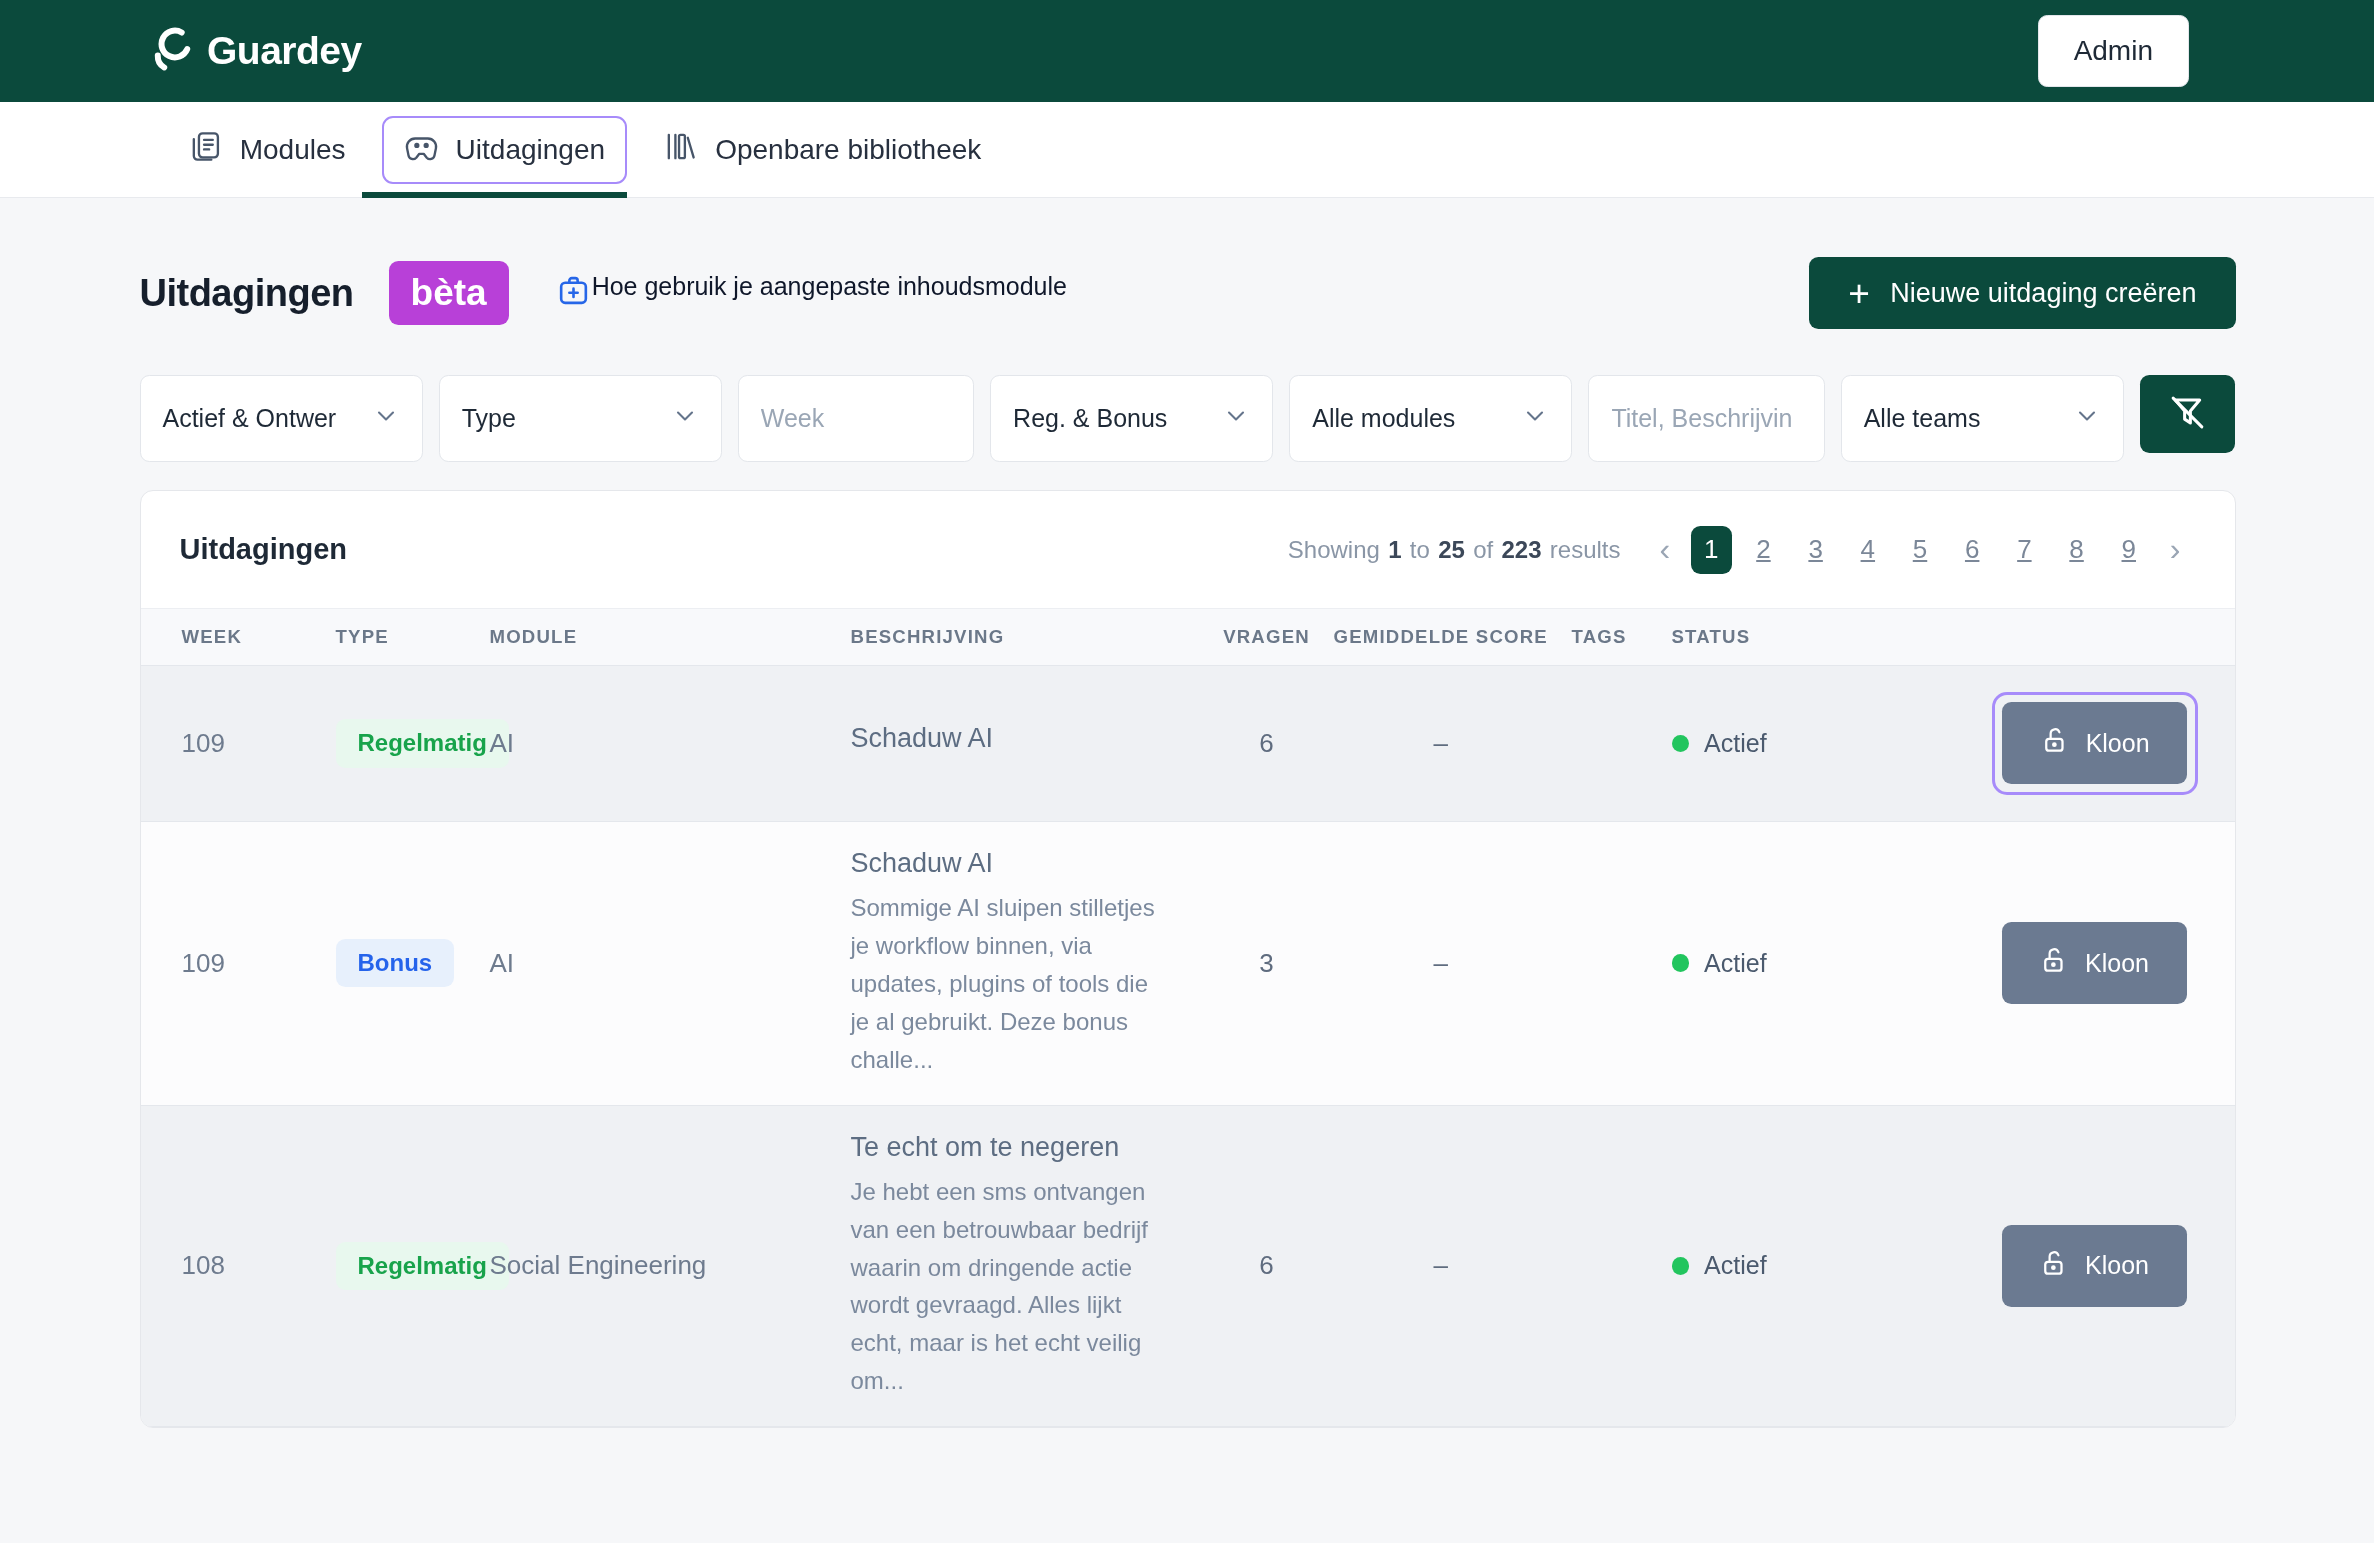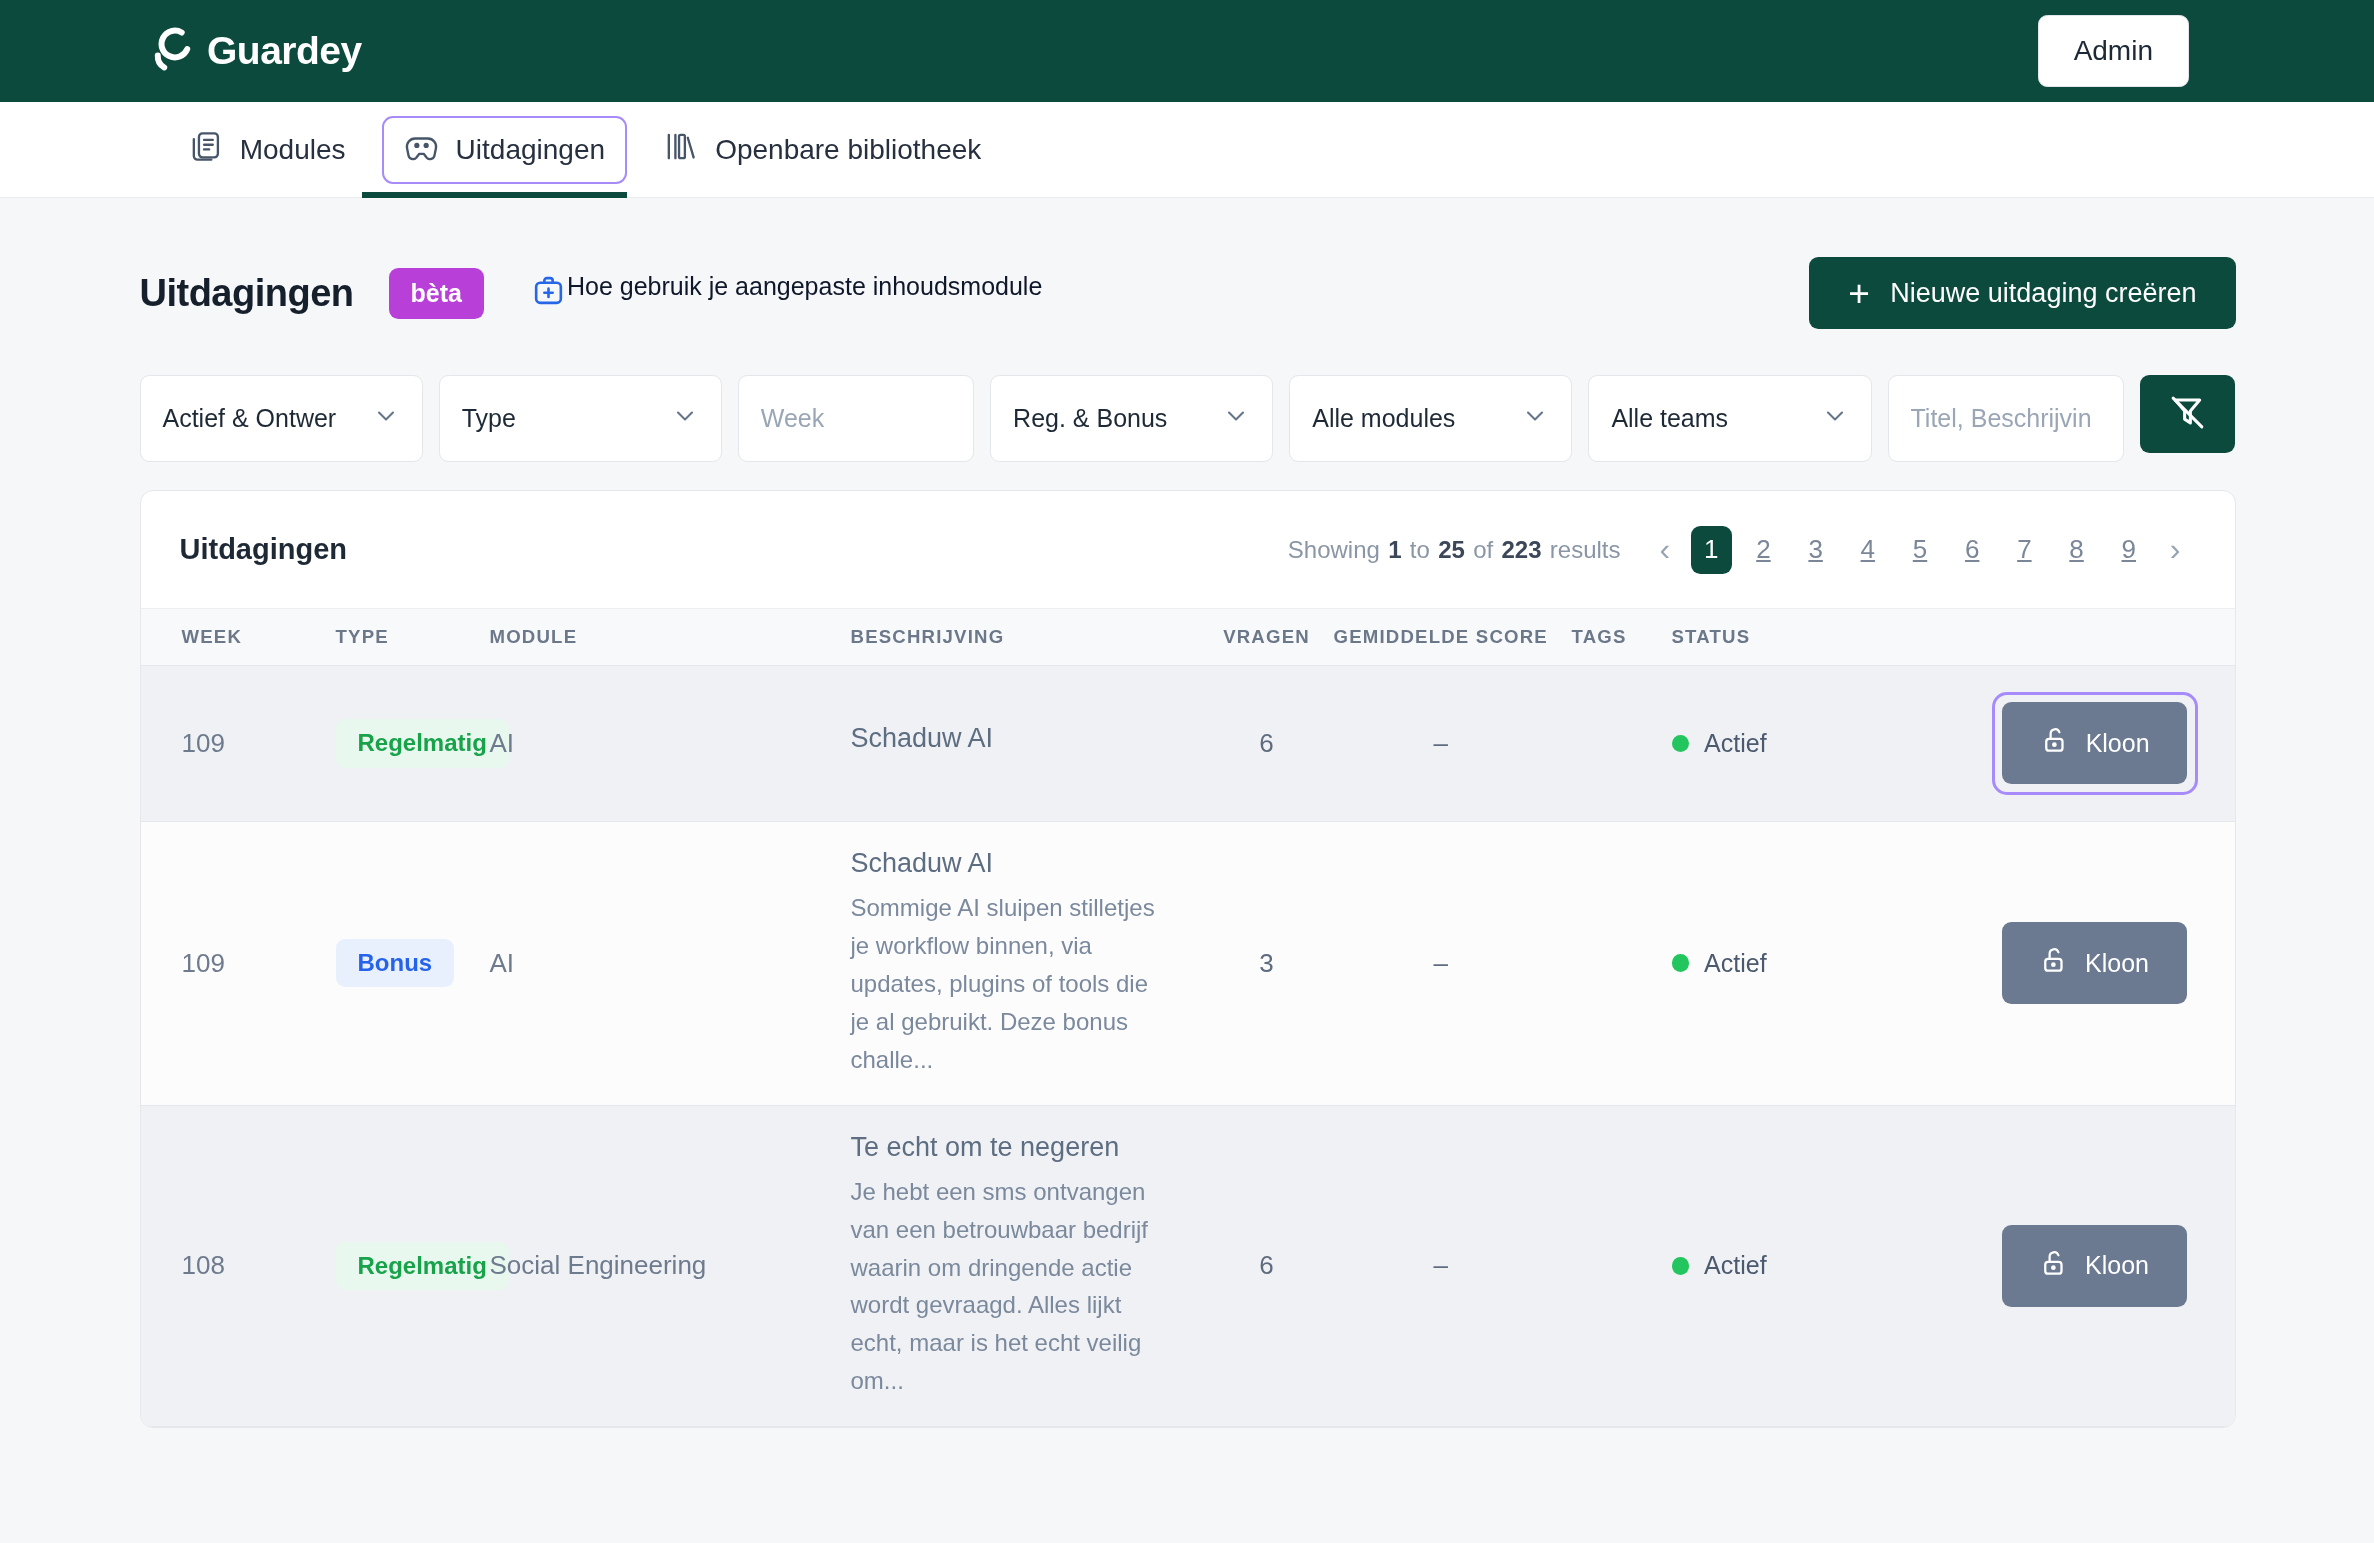--- a/index.html
+++ b/index.html
@@ -29,7 +29,7 @@
   .content { width:2096px; margin:0 auto; }
   .page-head { display:flex; align-items:center; margin-top:59px; }
   .page-title { font-size:38px; font-weight:bold; color:#161f2c; letter-spacing:-0.5px; }
-  .beta-badge { margin-left:35px; background:#b840d8; color:#fff; font-size:25px; font-weight:bold;
+  .beta-badge { margin-left:35px; background:#b840d8; color:#fff; font-size:37px; font-weight:bold;
                 padding:11px 22px; border-radius:9.3px; }
   .help-link { margin-left:46px; display:flex; align-items:flex-start; color:#0f172a;
                font-size:25px; cursor:pointer; }

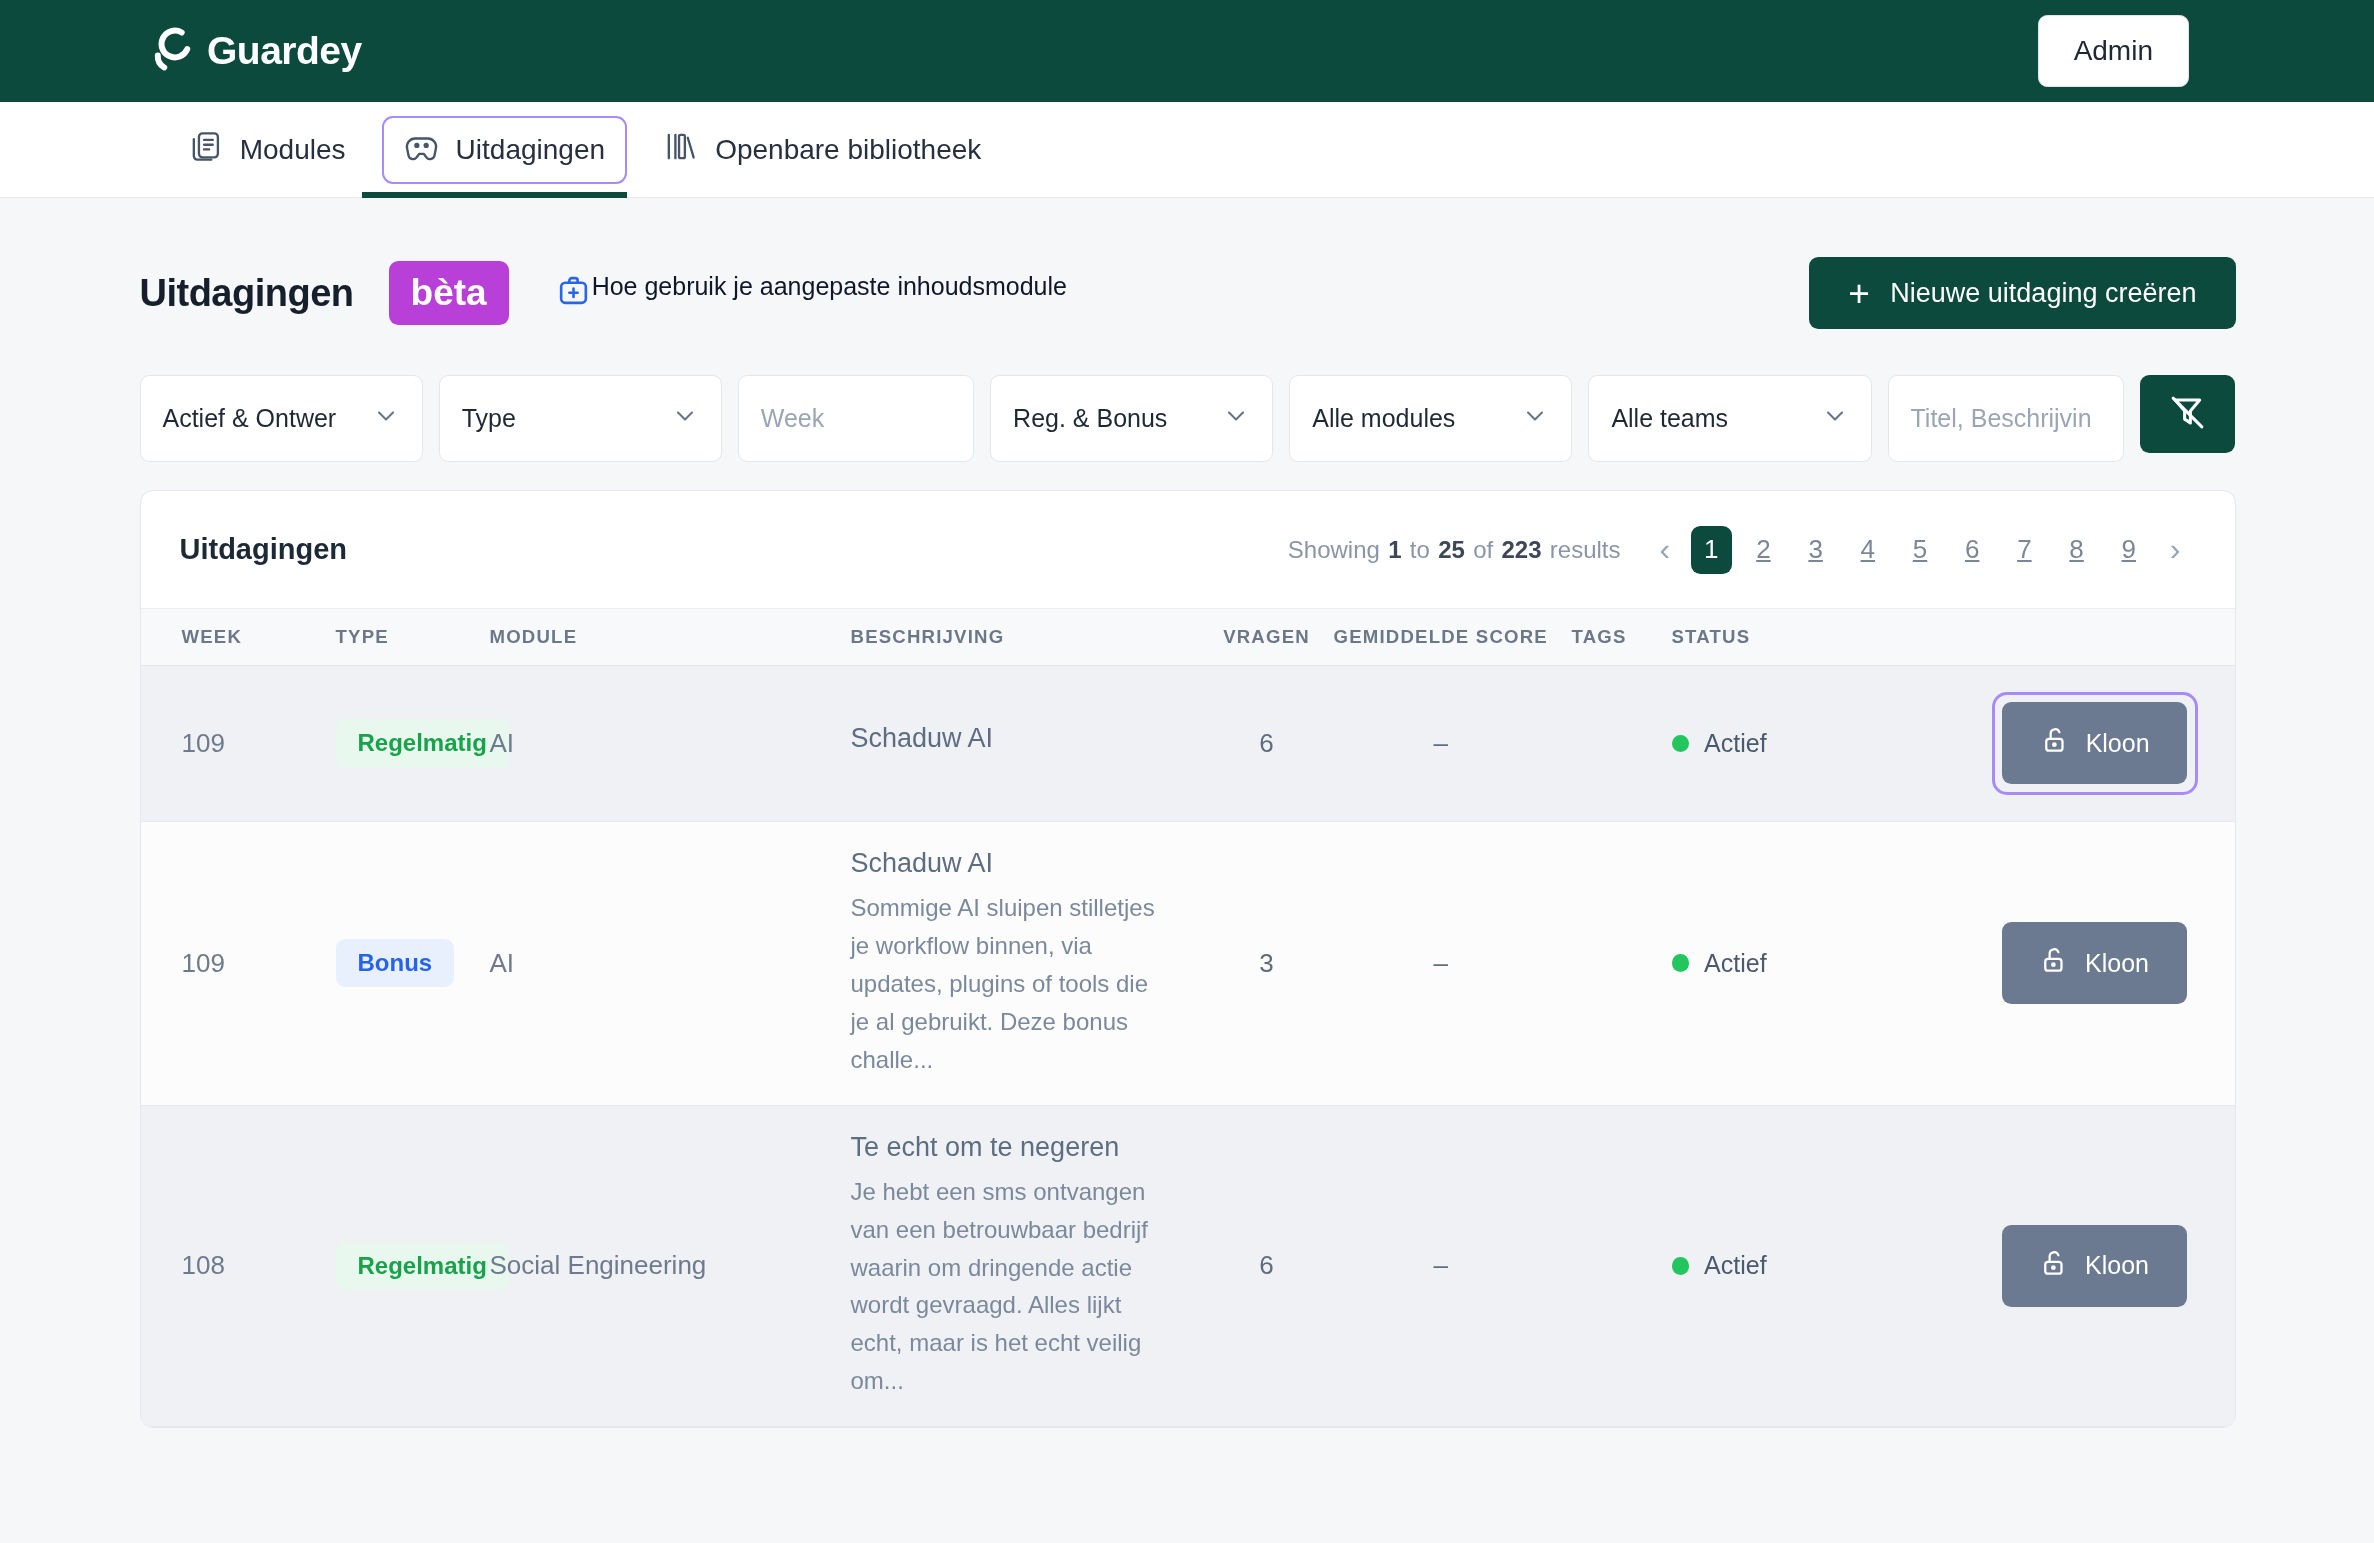--- a/index.html
+++ b/index.html
@@ -201,16 +201,16 @@
           </svg>
       </span>
     </div>
-    <div class="control w306">
-      <span>Alle teams</span>
-      <span>
-        <svg viewBox="0 0 24 24" fill="none" stroke="#64748b" stroke-width="1.8" stroke-linecap="round" stroke-linejoin="round">
-            <path d="m6 9 6 6 6-6"></path>
-          </svg>
-      </span>
-    </div>
     <div class="control w255">
       <input placeholder="Titel, Beschrijvin" style="">
+    </div>
+    <div class="control w306">
+      <span>Alle teams</span>
+      <span>
+        <svg viewBox="0 0 24 24" fill="none" stroke="#64748b" stroke-width="1.8" stroke-linecap="round" stroke-linejoin="round">
+            <path d="m6 9 6 6 6-6"></path>
+          </svg>
+      </span>
     </div>
     <button class="filter-btn">
       <span>

